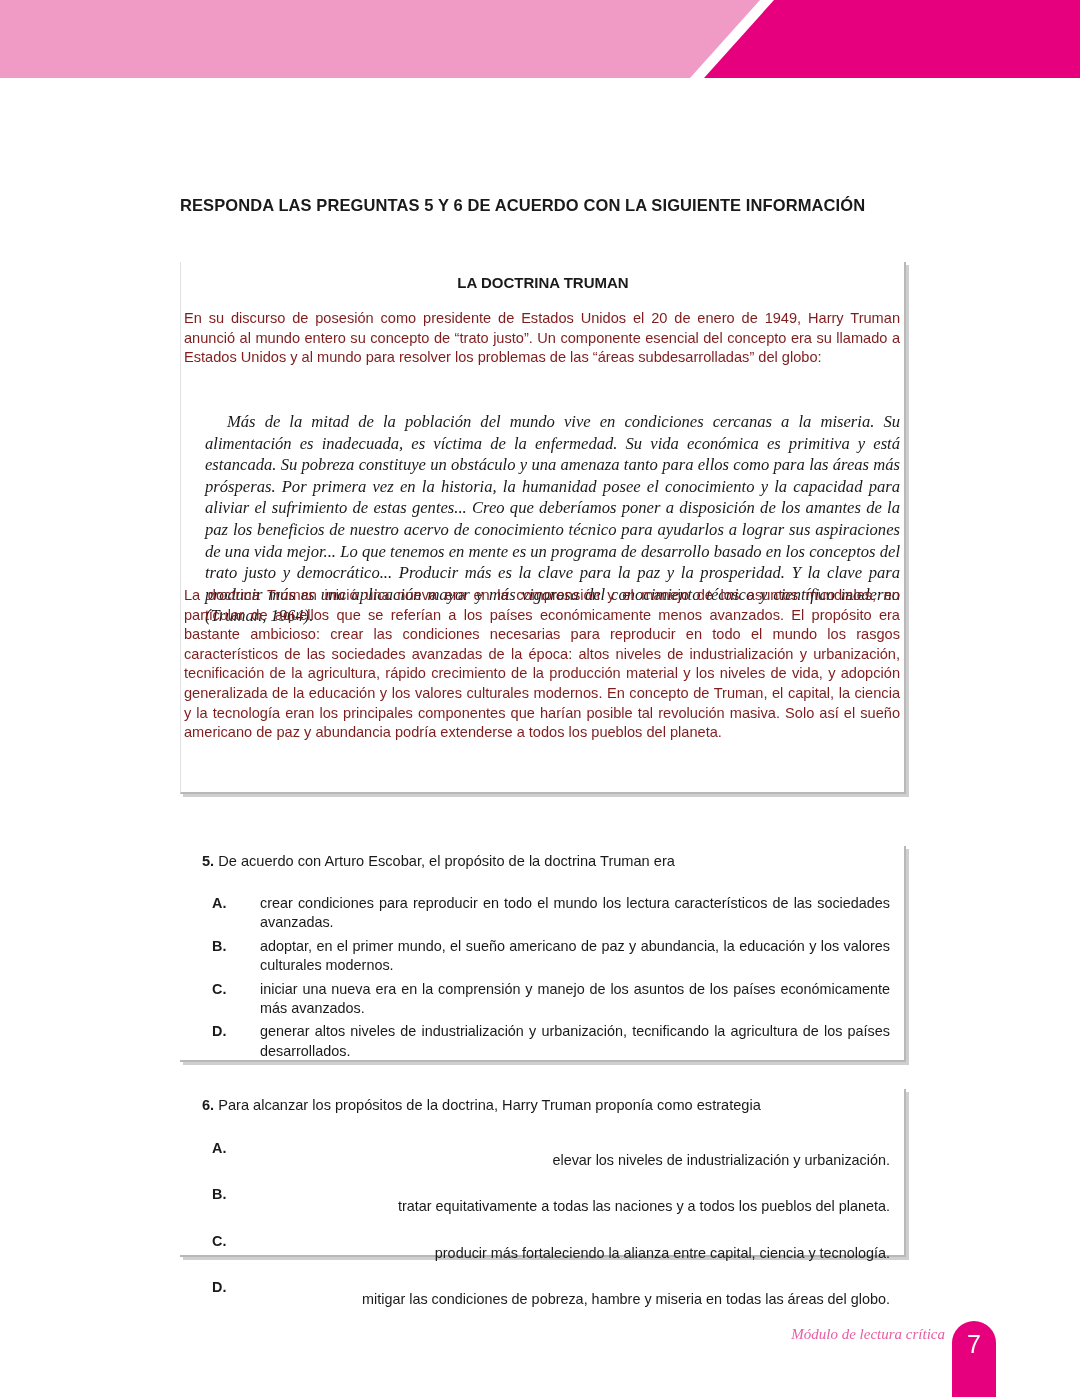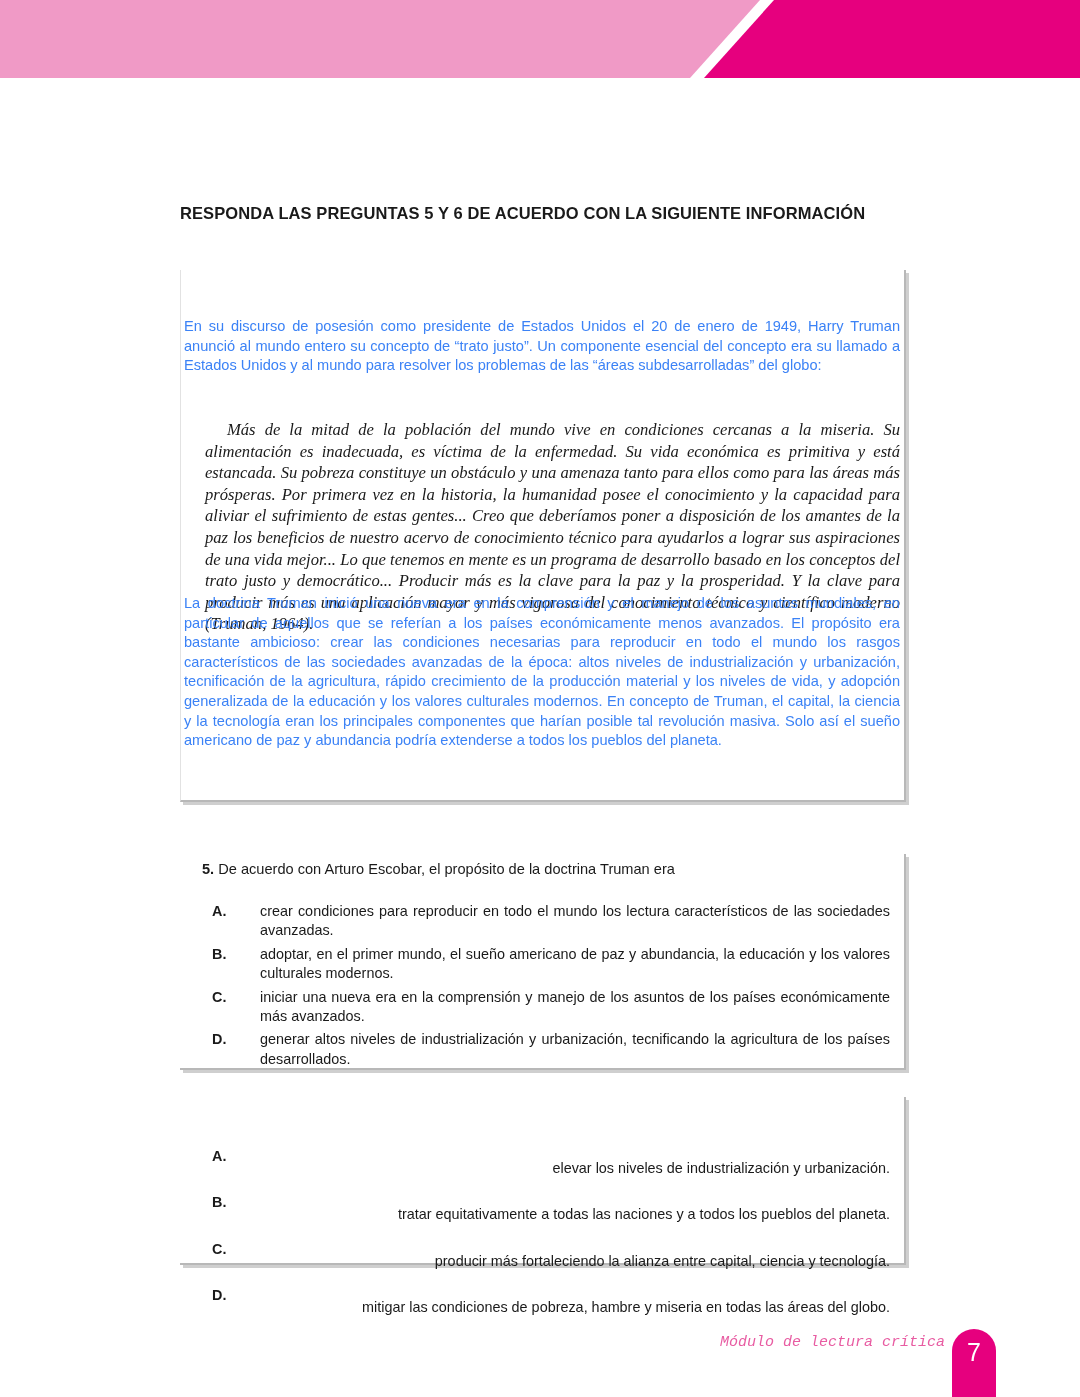--- a/index.html
+++ b/index.html
@@ -52,7 +52,7 @@
   
   .page {
     position: absolute;
-    top: 12px; left: 0;
+    top: 4px; left: 0;
     width: 1080px;
     height: 1166px;
     border-radius: 16px;

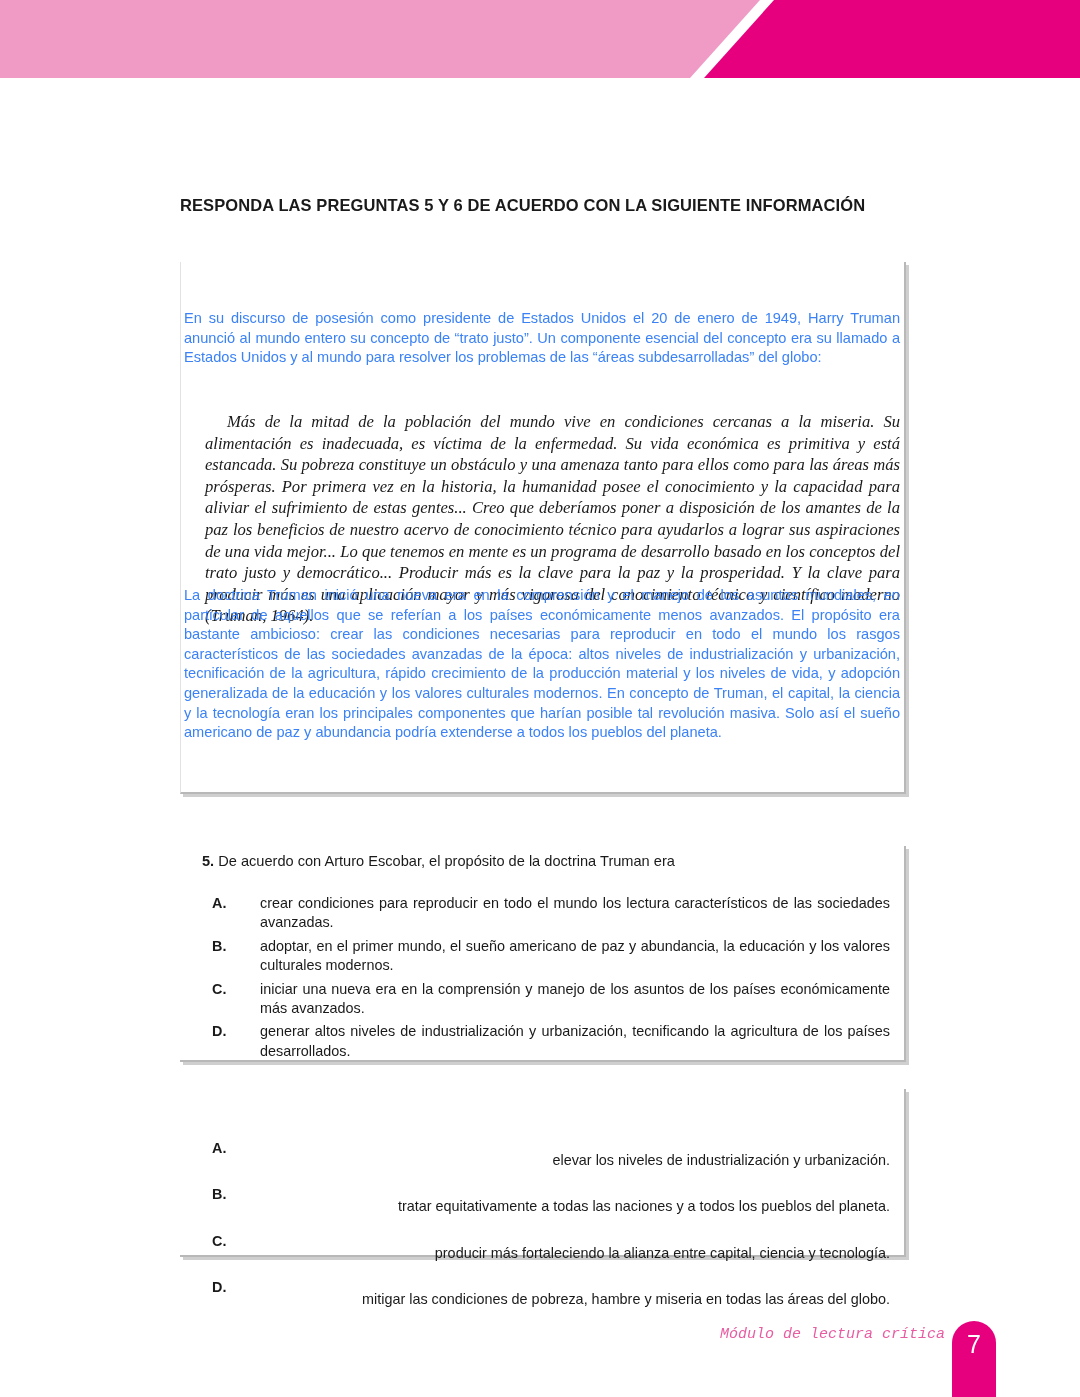--- a/index.html
+++ b/index.html
@@ -224,6 +224,7 @@
 
   <div class="panel panel-passage"></div>
 
+  <div class="passage-title">LA DOCTRINA TRUMAN</div>
 
   <div class="passage-p passage-p1">En su discurso de posesión como presidente de Estados Unidos el 20 de enero de 1949, Harry Truman anunció al mundo entero su concepto de “trato justo”. Un componente esencial del concepto era su llamado a Estados Unidos y al mundo para resolver los problemas de las “áreas subdesarrolladas” del globo:</div>
 

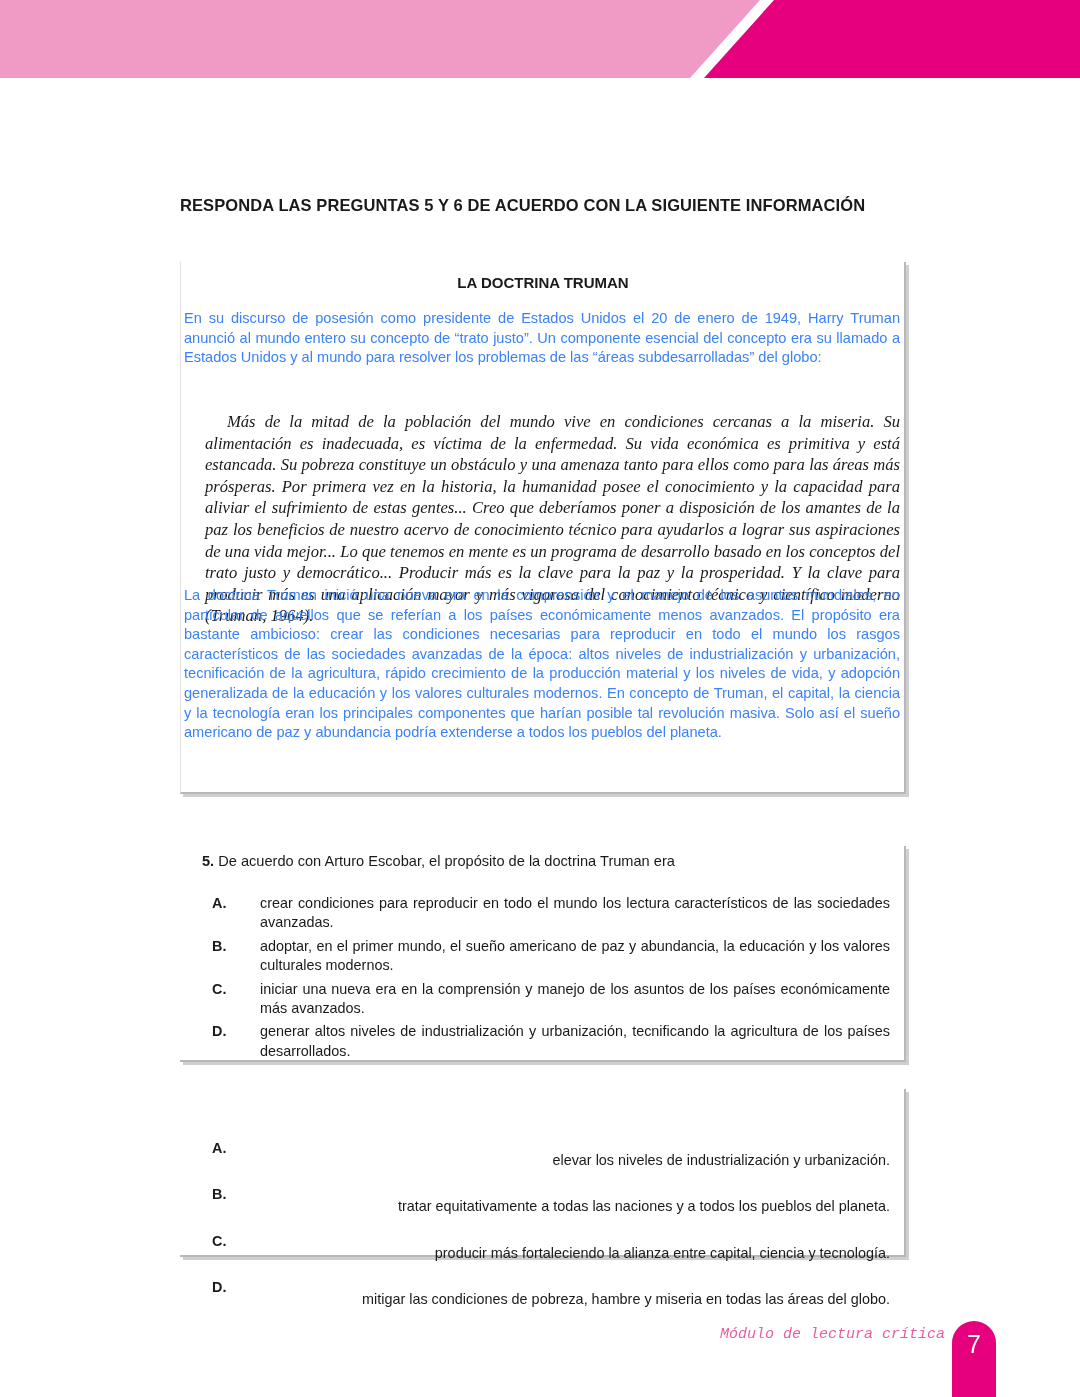--- a/index.html
+++ b/index.html
@@ -117,7 +117,7 @@
     font-size: 14.6px;
     line-height: 19.6px;
     text-align: justify;
-    color: #3b82f6;
+    color: #7f1d1d;
   }
   .passage-p1 { top: 305px; }
   .passage-p2 { top: 582px; }

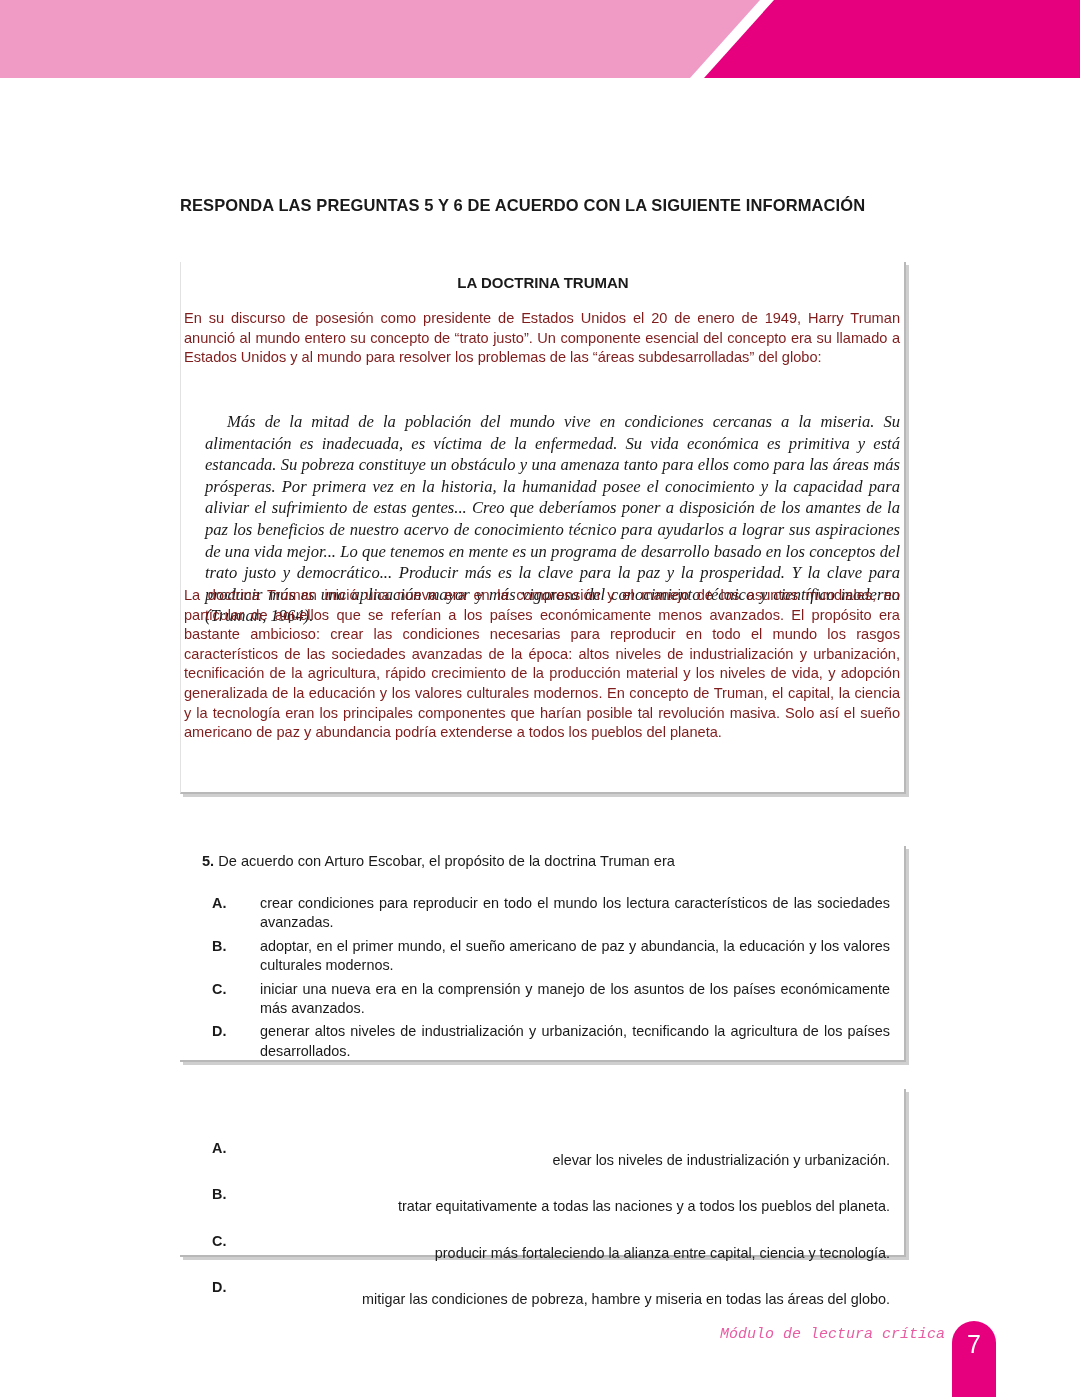--- a/index.html
+++ b/index.html
@@ -260,6 +260,9 @@
 
   <div class="panel panel-q6"></div>
 
+  <div class="q-stem q6-stem">
+    <span class="q-num">6.</span><span>Para alcanzar los propósitos de la doctrina, Harry Truman proponía como estrategia</span>
+  </div>
 
   <div class="q6-opts">
     <div class="opt narrow">

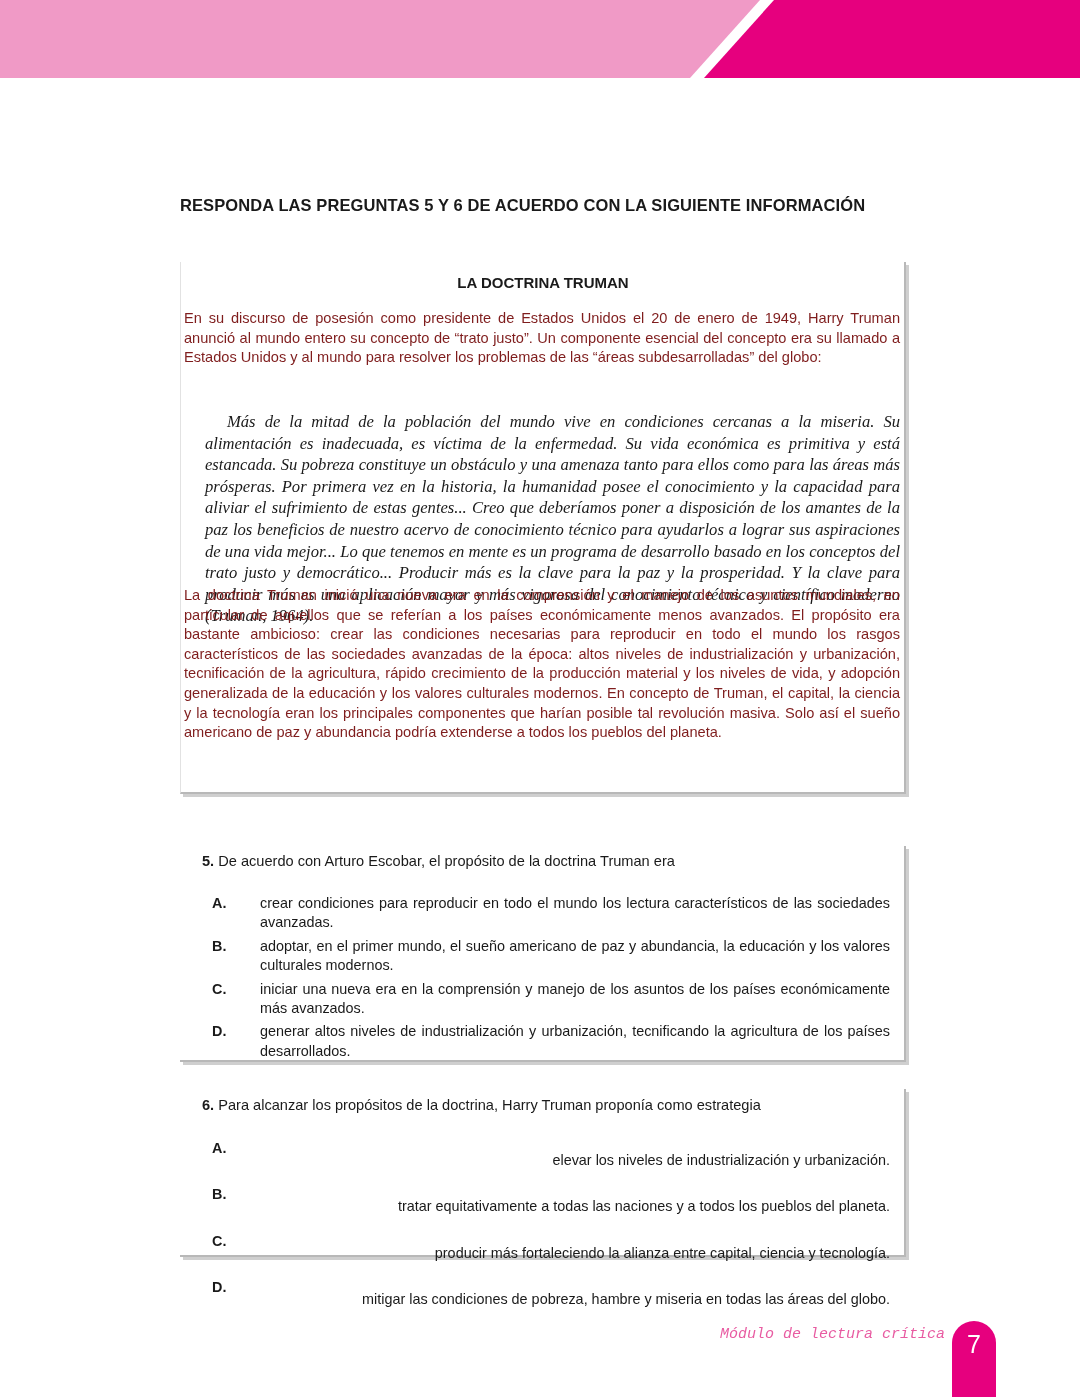--- a/index.html
+++ b/index.html
@@ -193,7 +193,7 @@
     font-size: 15px;
     color: #e85ca2;
     font-style: italic;
-    font-family: Liberation Mono, monospace;
+    font-family: Liberation Serif, serif;
   }
   .page-badge {
     position: absolute;

